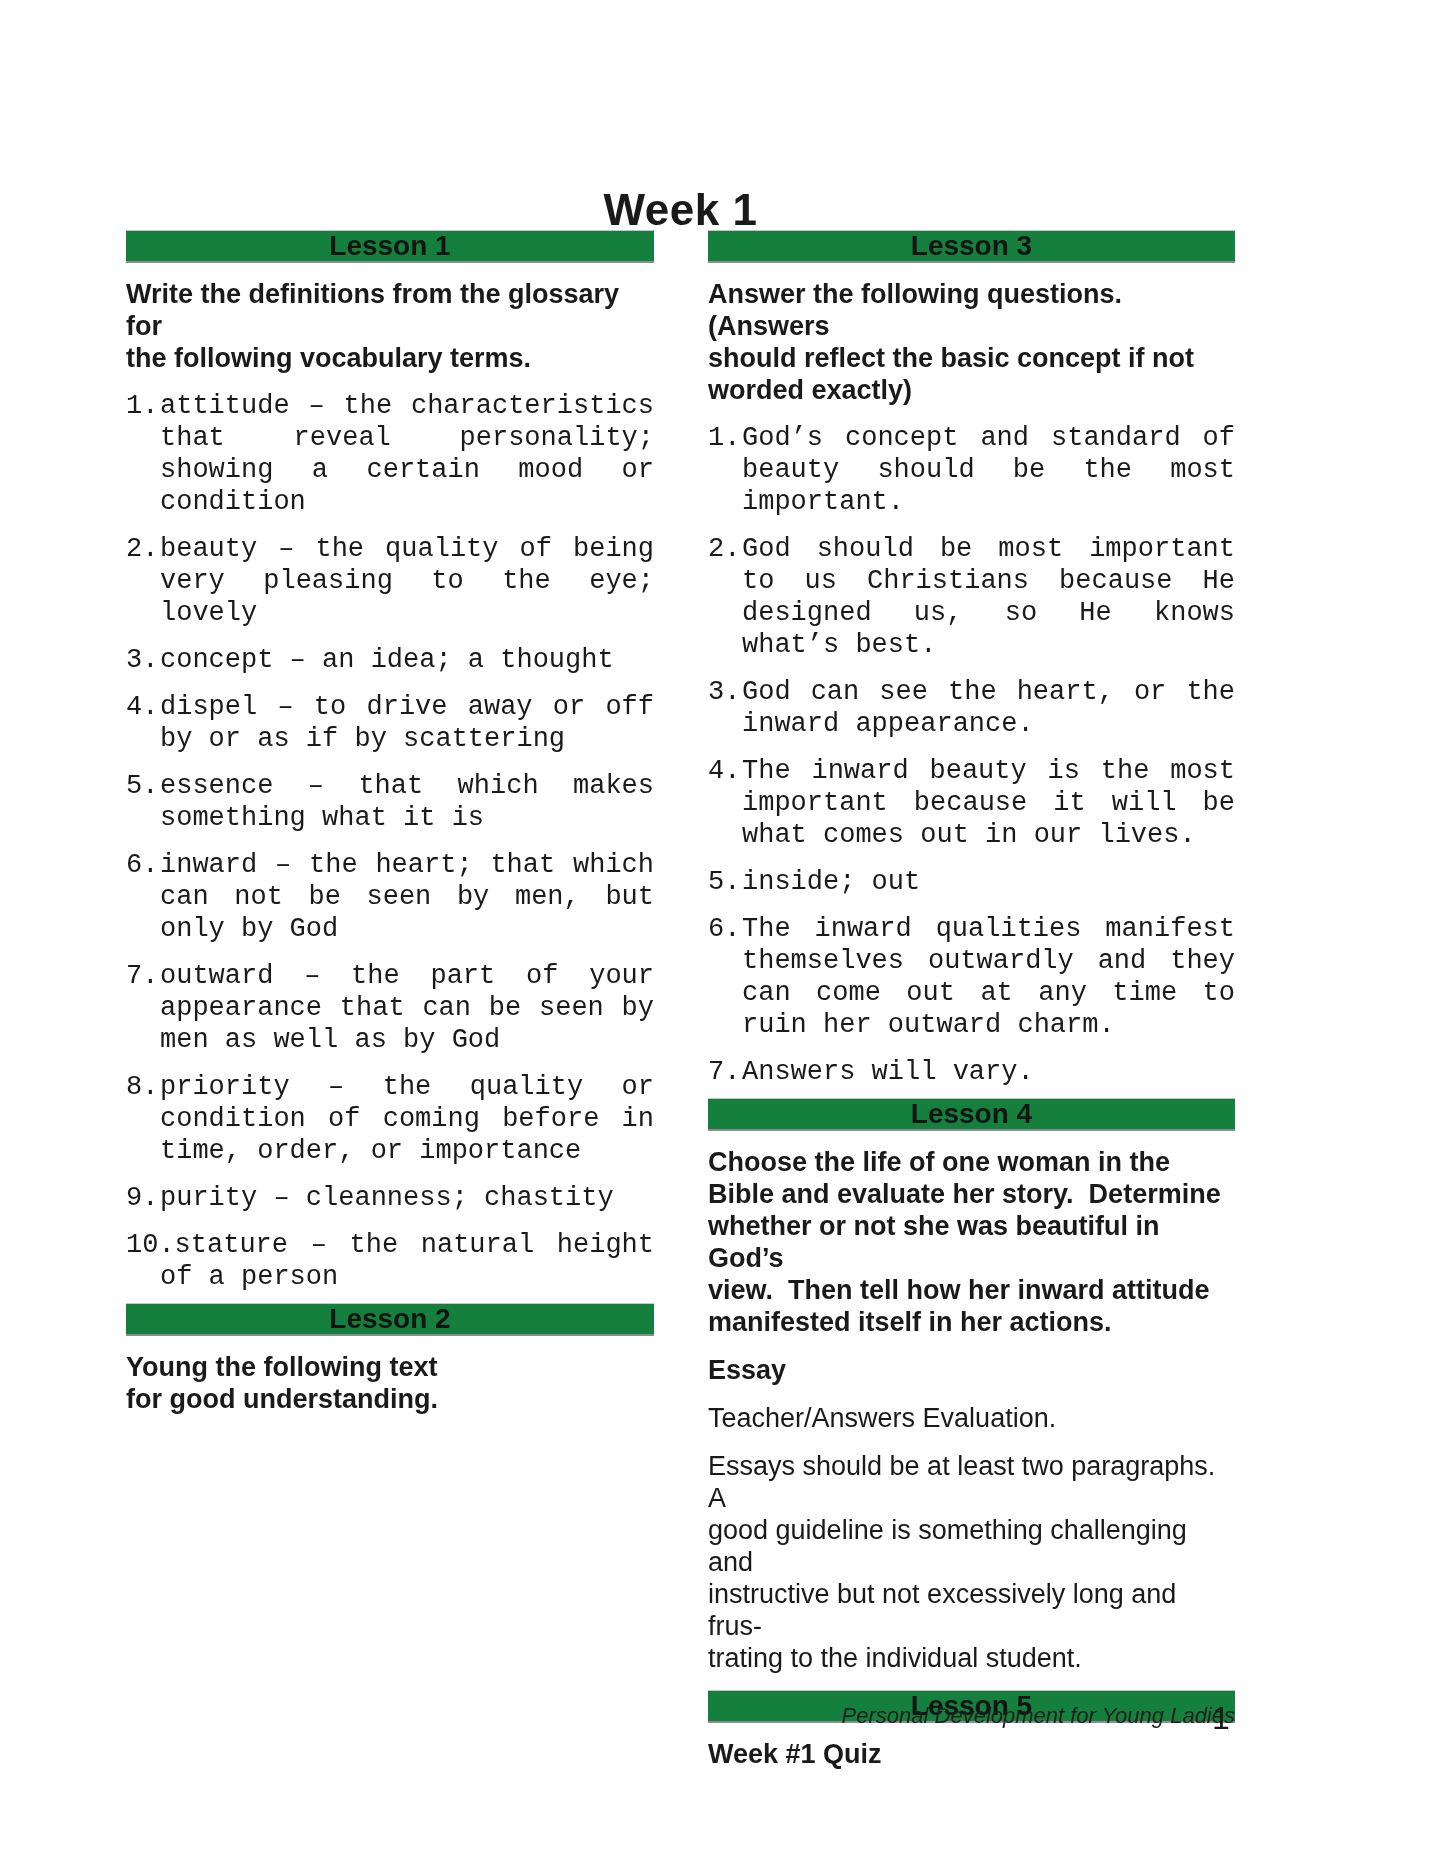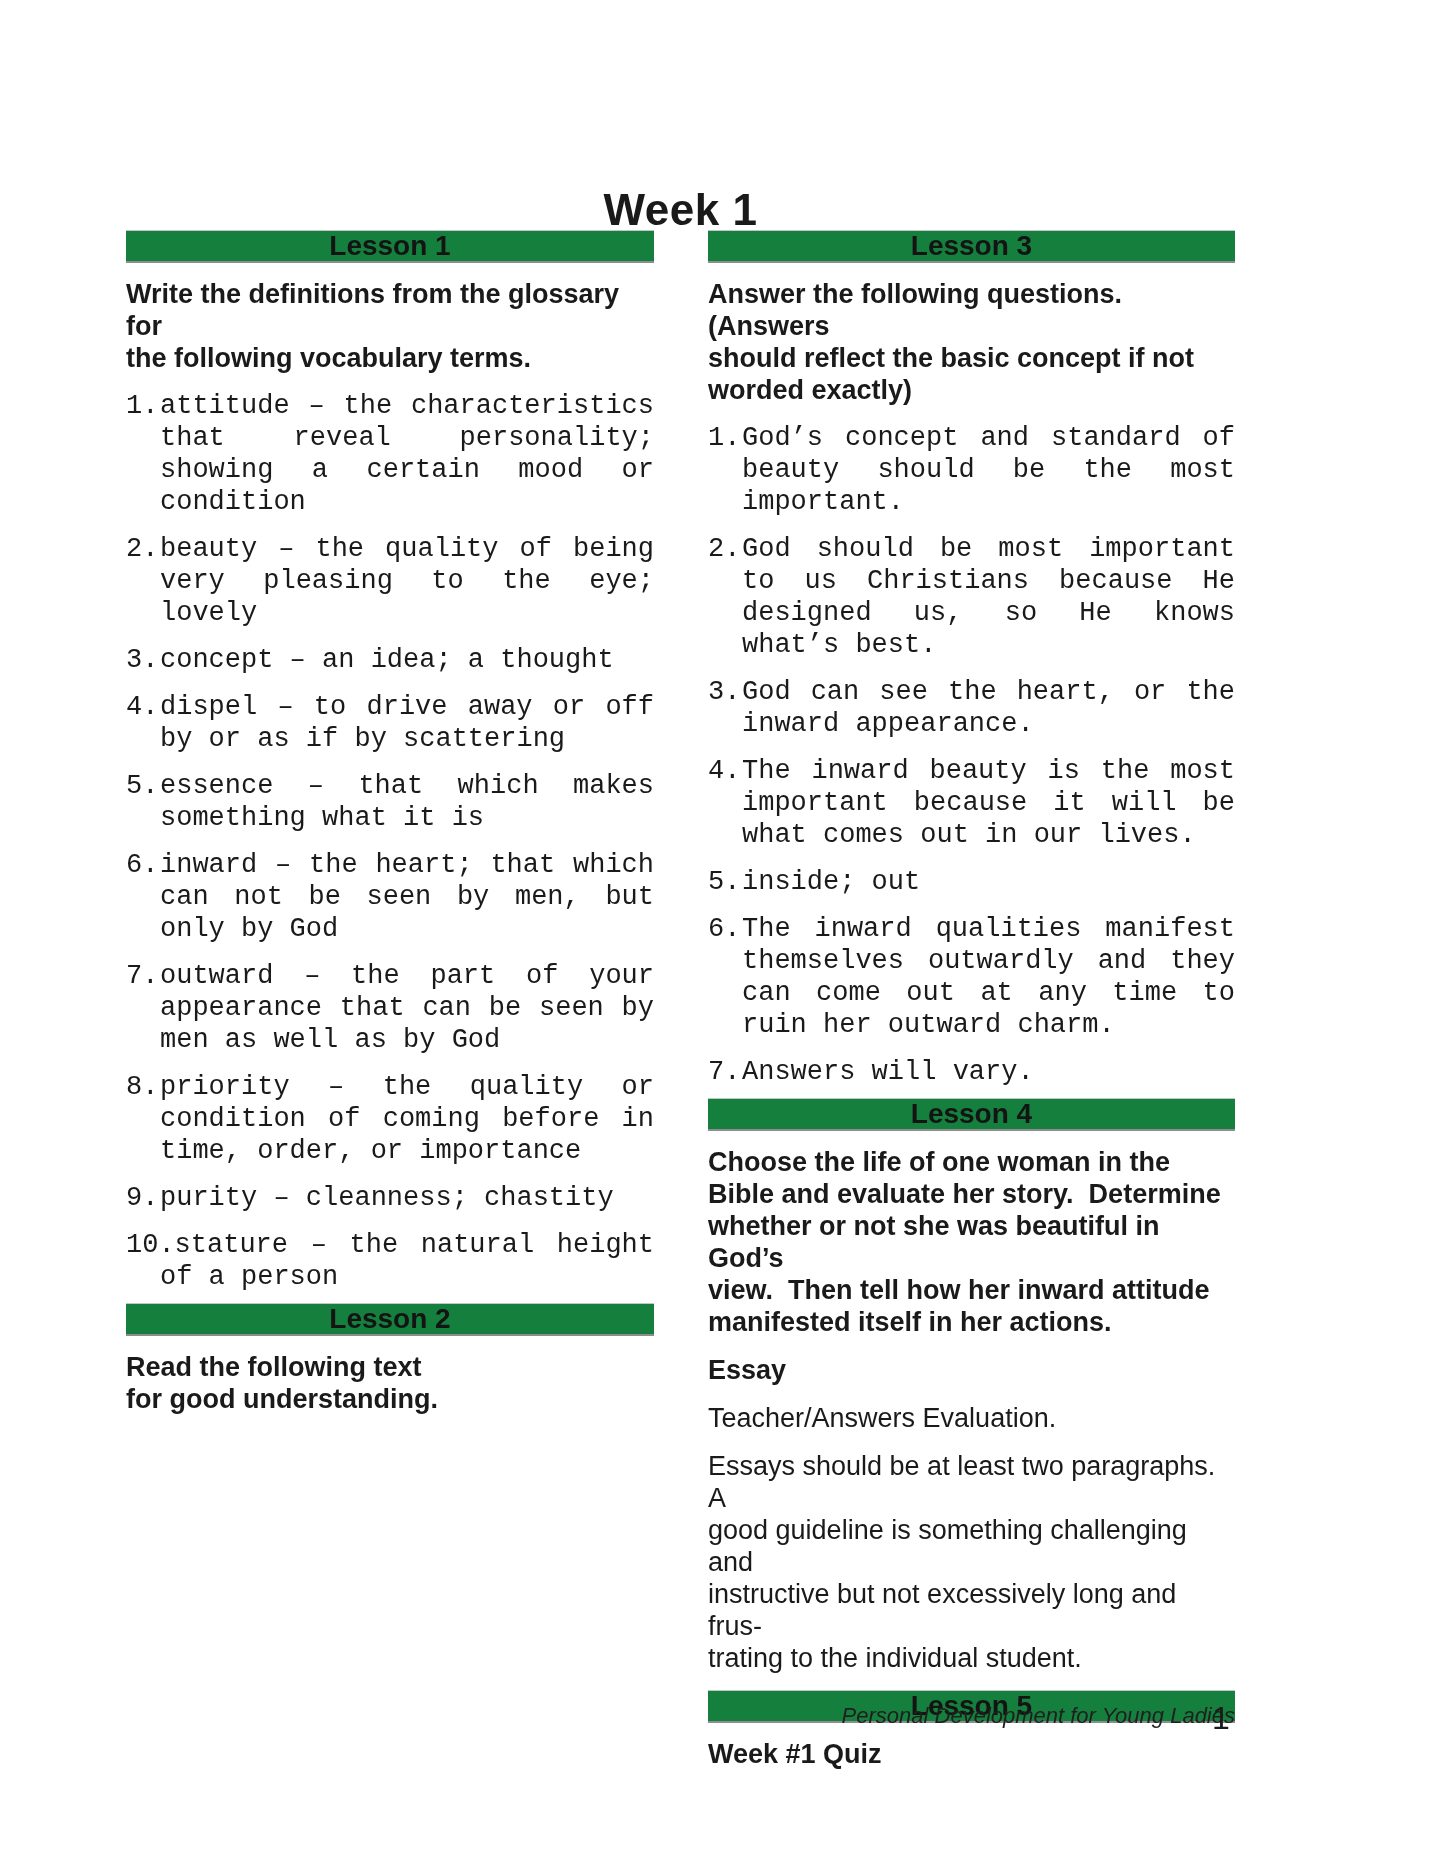--- a/index.html
+++ b/index.html
@@ -93,7 +93,7 @@
     <div class="bar">
       <span>Lesson 2</span>
     </div>
-    <p class="b pre">Read the following text
+    <p class="b pre">Young the following text
 for good understanding.</p>
   </div>
 

